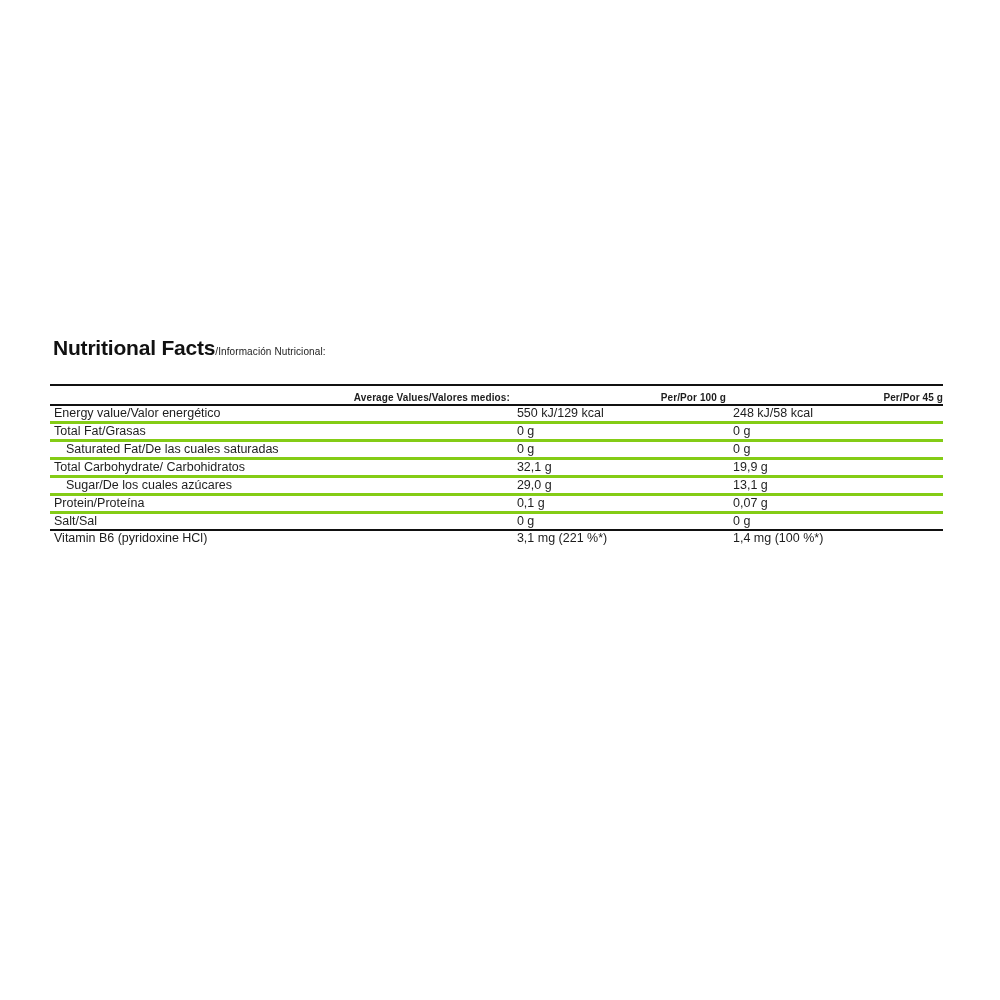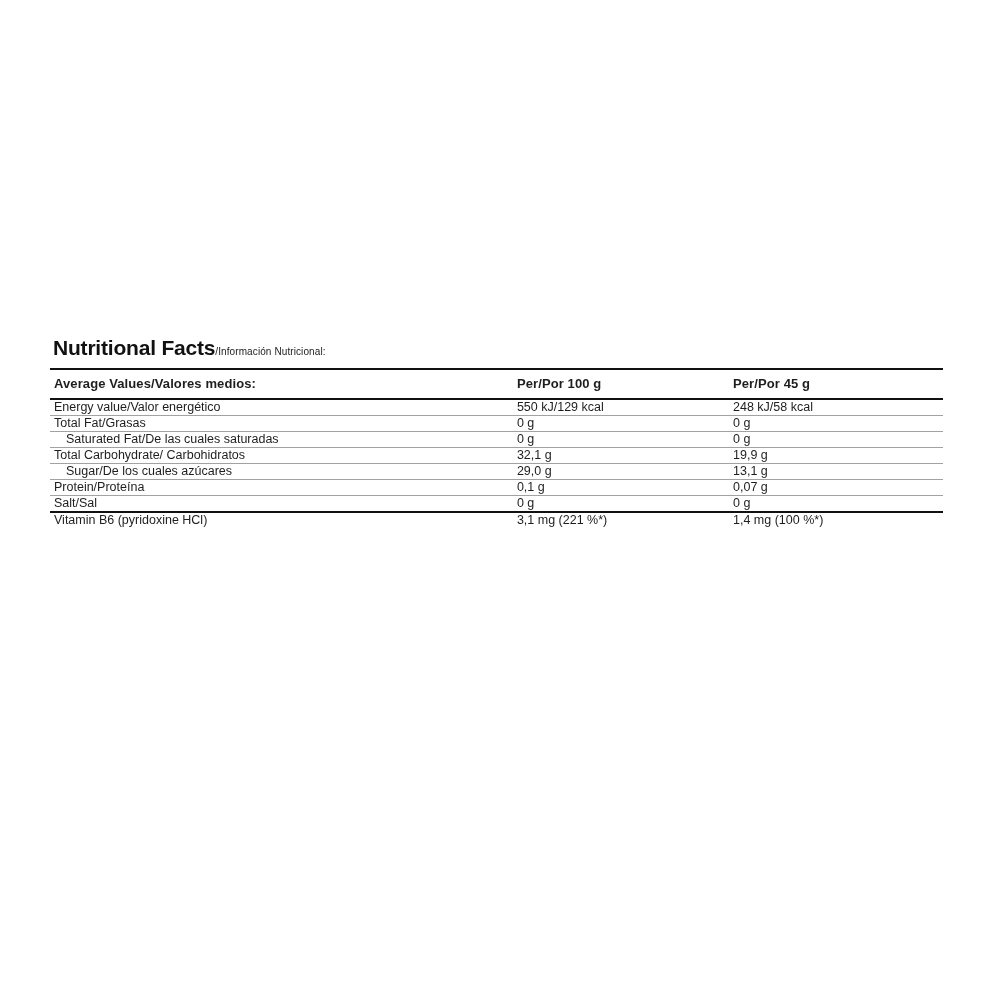--- a/index.html
+++ b/index.html
@@ -27,7 +27,7 @@
   .title-row {
     display: flex;
     align-items: baseline;
-    margin: 0 0 8px 3px;
+    margin: 0 0 24px 3px;
   }
   .title-main {
     font-size: 21px;

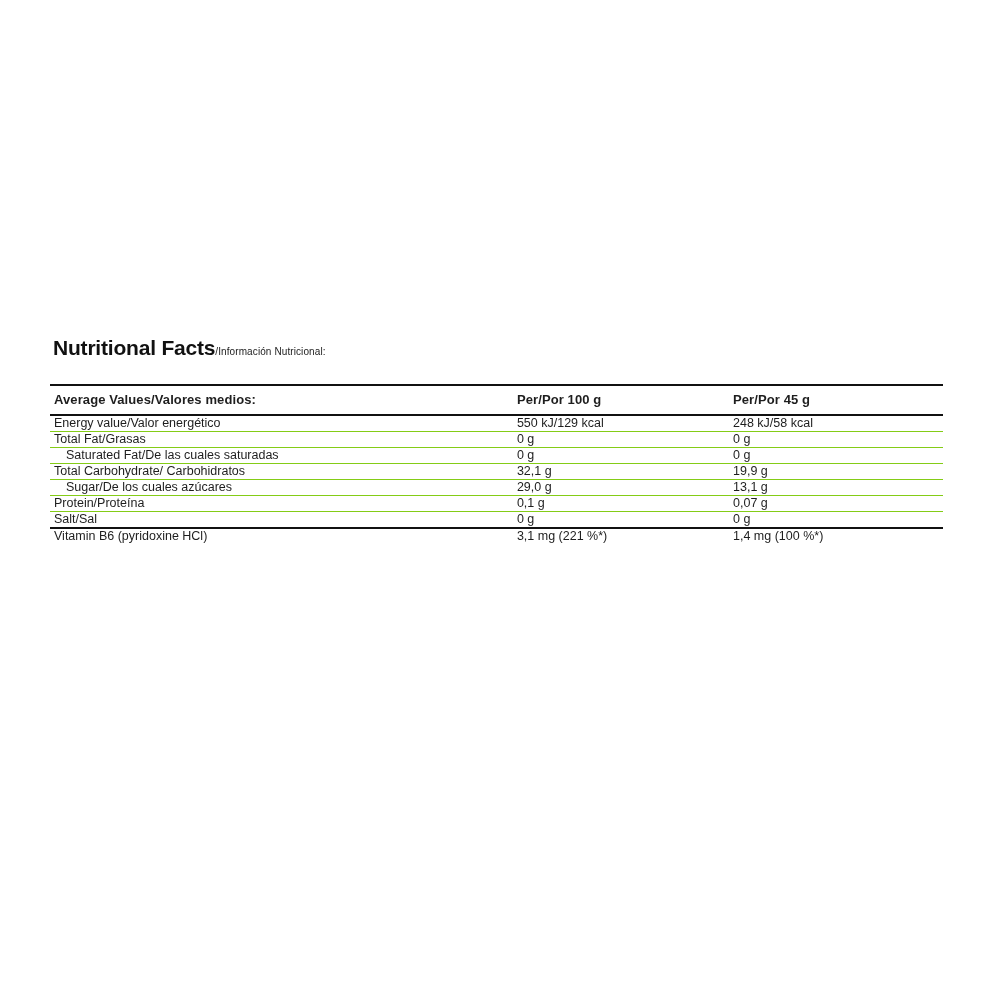--- a/index.html
+++ b/index.html
@@ -69,10 +69,10 @@
 
   tr.head-row .cell {
     font-weight: bold;
-    font-size: 13px;
+    font-size: 10px;
     letter-spacing: 0.1px;
     padding-top: 6px;
-    padding-bottom: 6px;
+    text-align: right;
   }
 
   

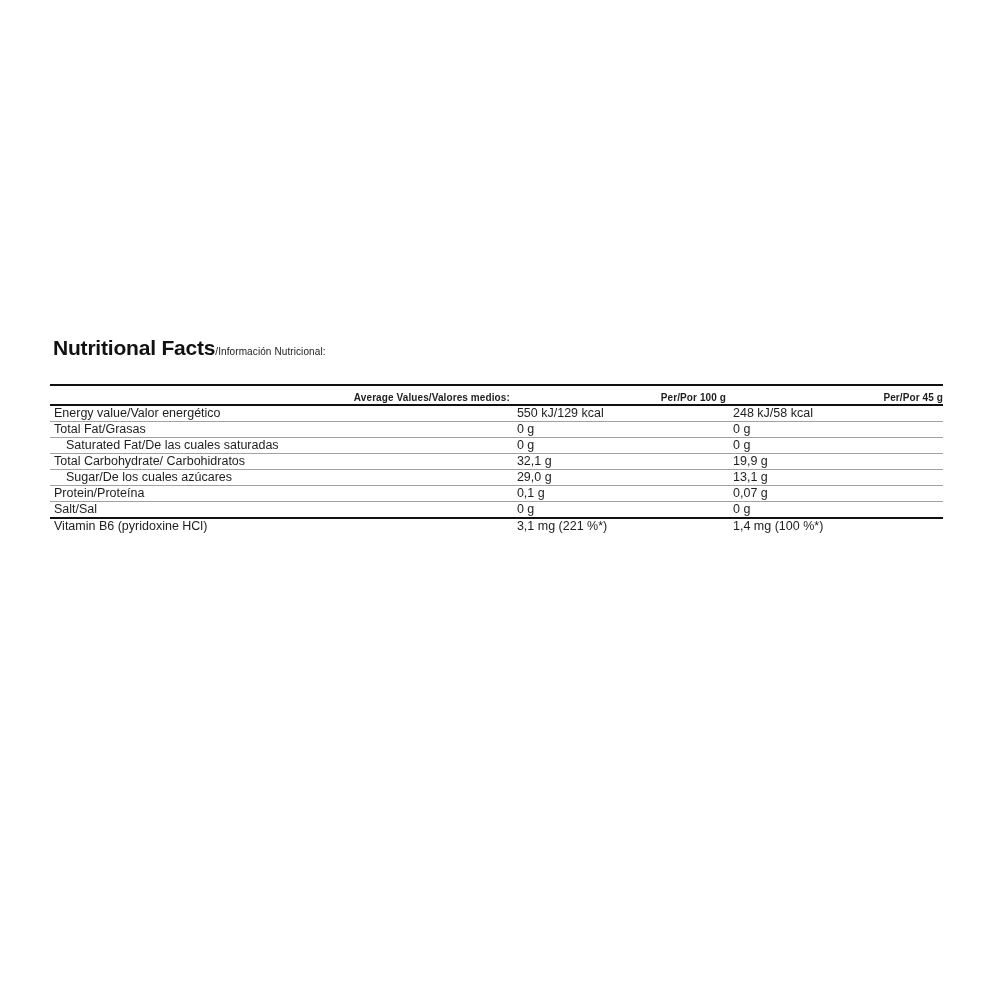--- a/index.html
+++ b/index.html
@@ -77,7 +77,7 @@
 
   
   tr.rule-thick > td { border-top: 2.6px solid #111; }
-  tr.rule-thin  > td { border-top: 1px solid #84cc16; }
+  tr.rule-thin  > td { border-top: 3px solid #84cc16; }
   tr.rule-bottom > td { border-bottom: 2.6px solid #111; }
 </style>
 </head>

